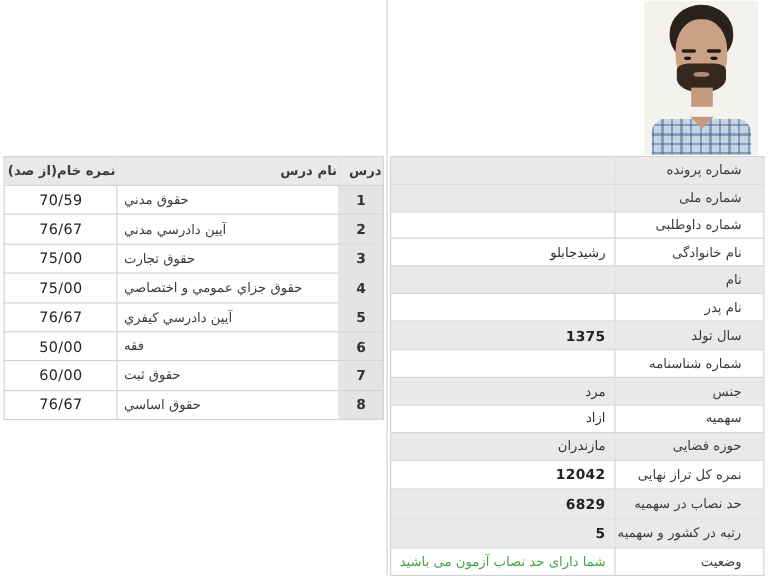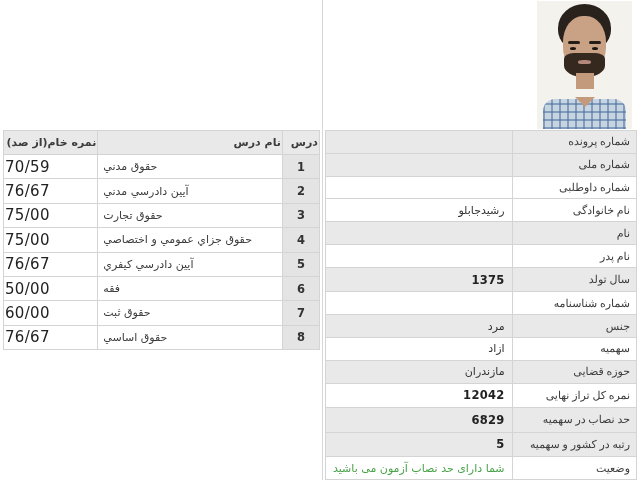--- a/index.html
+++ b/index.html
@@ -88,7 +88,7 @@
   }
   .info .col-label{width:124px;}
   .info .col-value{width:186px;}
-  .info td.label{padding:0 6px;color:#3c3c3c;font-family:Liberation Serif, serif;}
+  .info td.label{padding:0 18px;color:#3c3c3c;}
   .info td.value{text-align:right;padding:0 7px;color:#333;}
   .info td.value.num{font-weight:700;font-size:11.5px;color:#222;letter-spacing:.3px;}
   .info td.value.status{color:#48a248;text-align:center;}

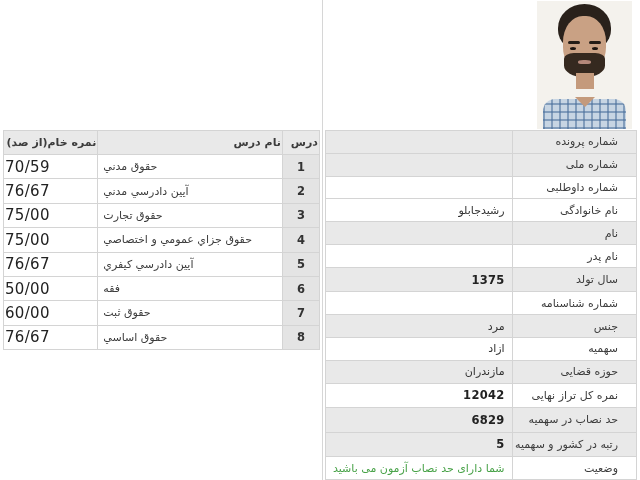--- a/index.html
+++ b/index.html
@@ -80,7 +80,7 @@
     font-size:11.5px;
   }
   .scores td.course{text-align:left;padding:0 5px;color:#3c3c3c;}
-  .scores td.score{text-align:left;color:#222;font-size:15px;letter-spacing:.3px;}
+  .scores td.score{text-align:center;color:#222;font-size:12px;letter-spacing:.3px;}
 
   
   .info{

